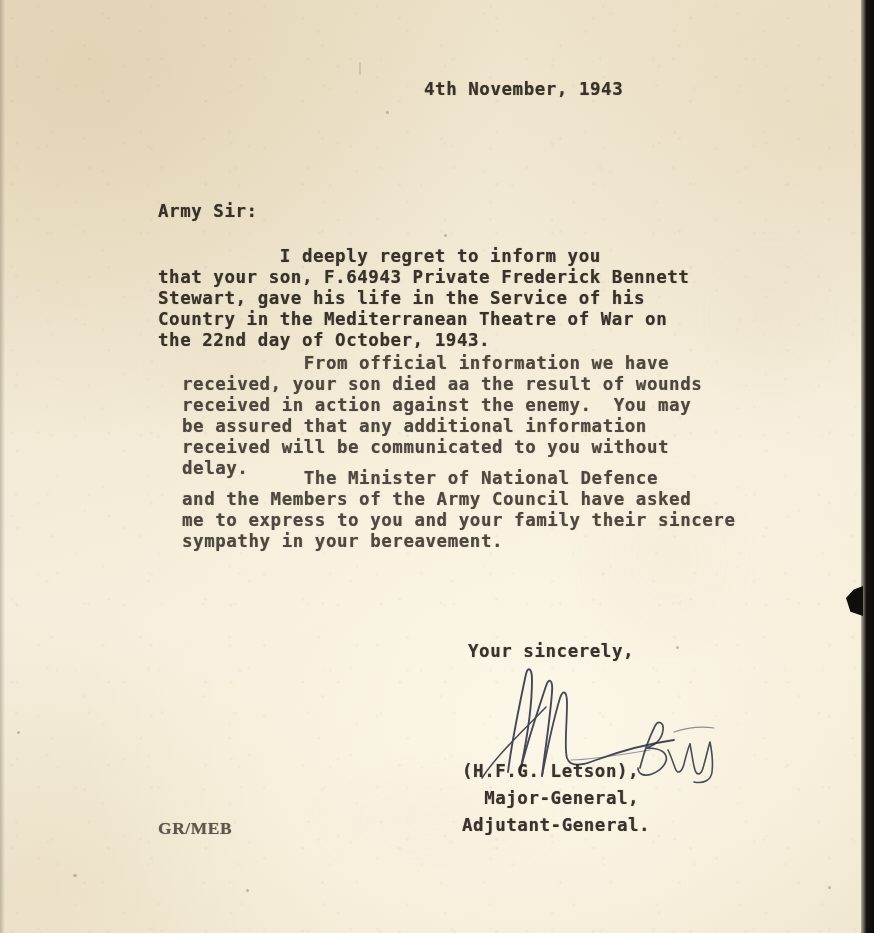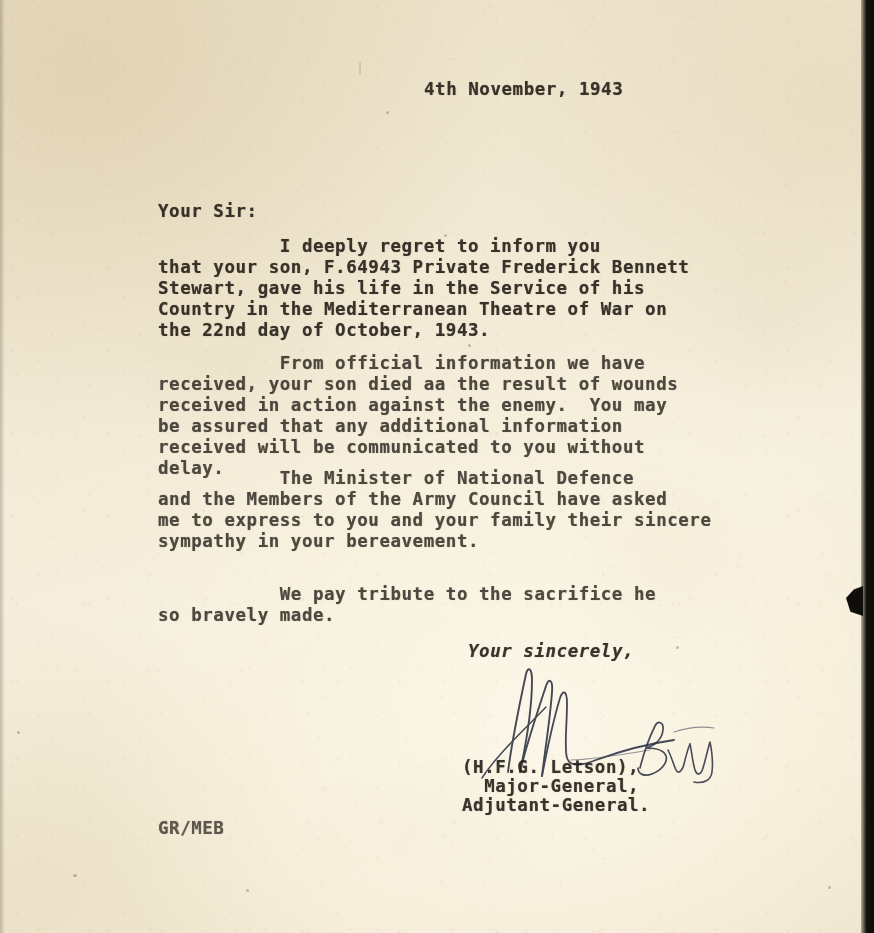--- a/index.html
+++ b/index.html
@@ -153,7 +153,7 @@
   <div class="typed" id="date-line">4th November, 1943</div>
 
 
-  <div class="typed" id="salutation">Your Sir:</div>
+  <div class="typed" id="salutation">Army Sir:</div>
 
   <div class="typed" id="para-1">           I deeply regret to inform you
 that your son, F.64943 Private Frederick Bennett

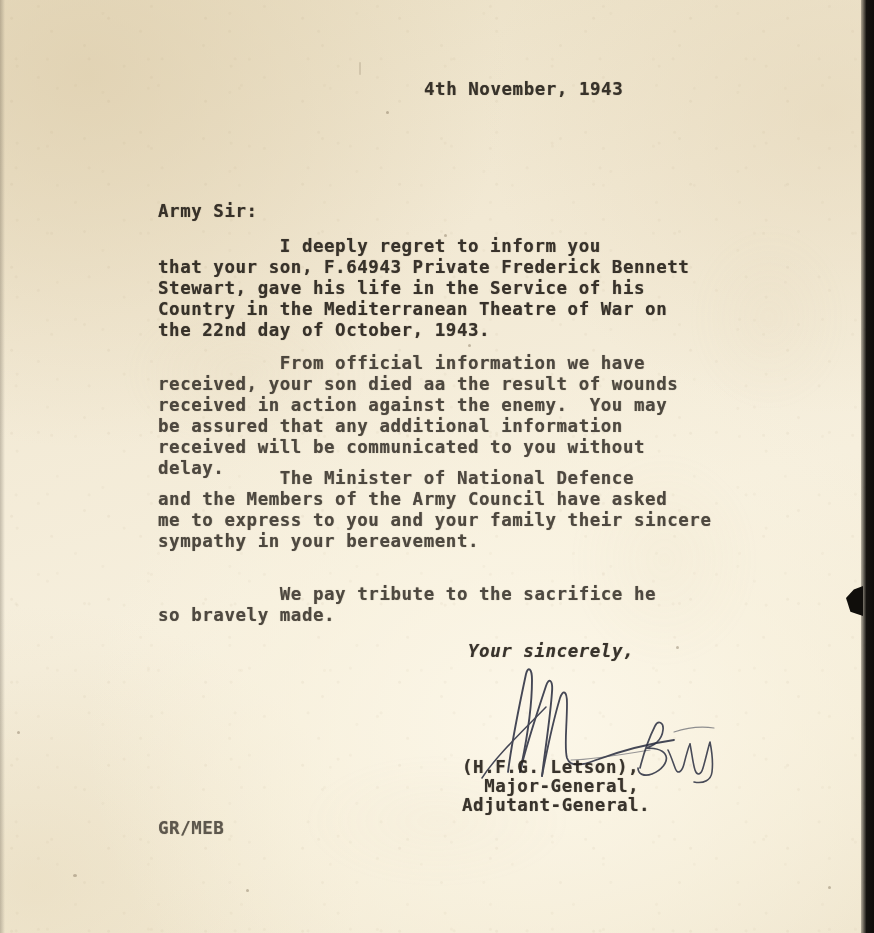--- a/index.html
+++ b/index.html
@@ -102,7 +102,7 @@
   #date-line       { left: 424px; top: 79px; }
   #addressee-block { left: 158px; top: 121px; }
   #salutation      { left: 158px; top: 201px; }
-  #para-1          { left: 158px; top: 236px; }
+  #para-1          { left: 158px; top: 246px; }
   #para-2          { left: 158px; top: 353px; }
   #para-3          { left: 158px; top: 468px; }
   #para-4          { left: 158px; top: 584px; }

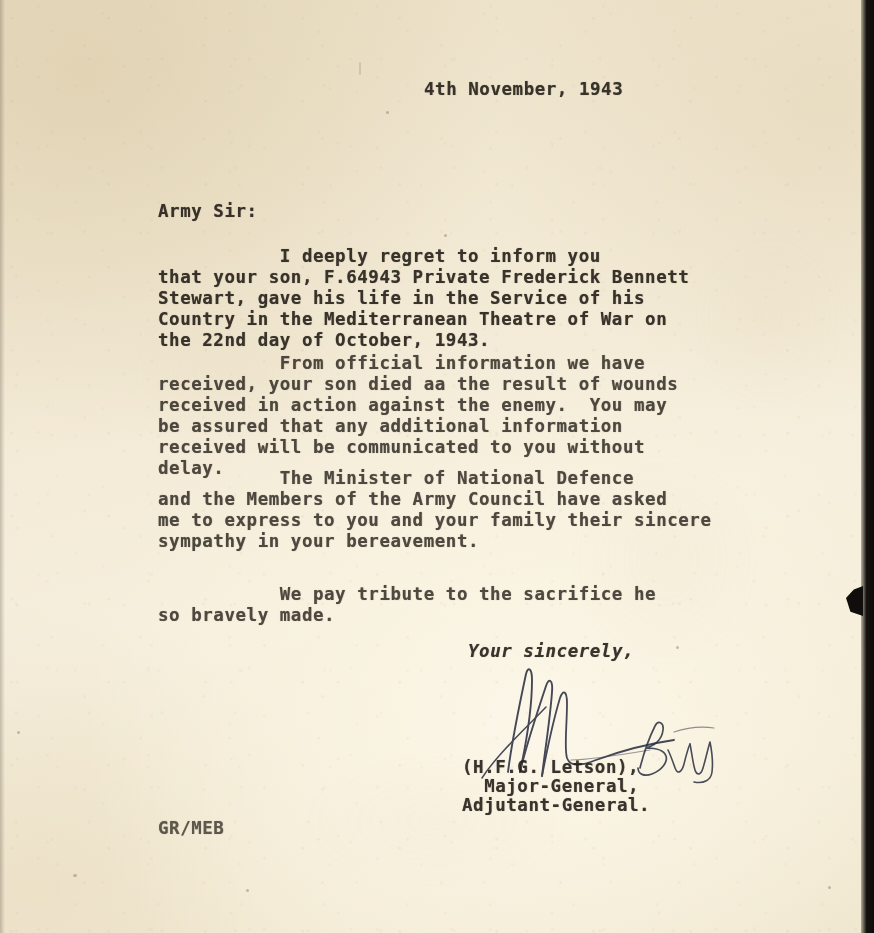--- a/index.html
+++ b/index.html
@@ -96,7 +96,7 @@
       0.4px 0.3px 0.9px rgba(70,58,42,0.30);
     opacity: 0.90;
   }
-  .typed.soft   { opacity: 0.80; }
+  .typed.soft   { opacity: 0.80; margin-left: 24px; }
   .typed.softer { opacity: 0.72; }
 
   #date-line       { left: 424px; top: 79px; }

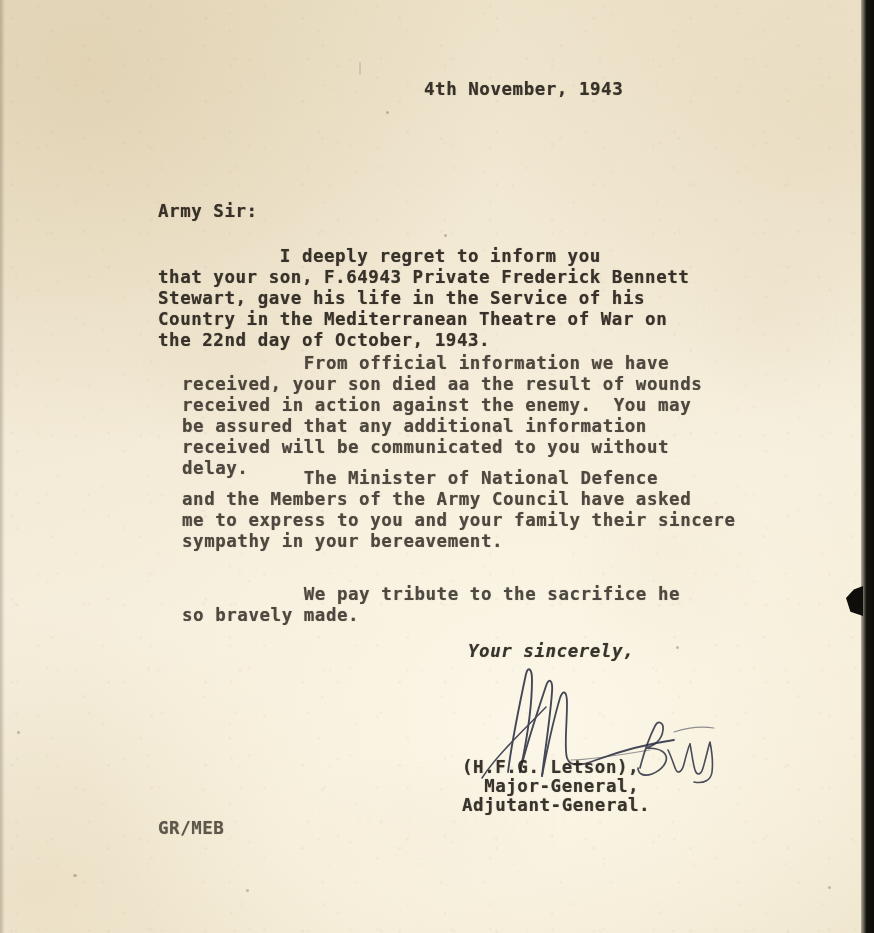--- a/index.html
+++ b/index.html
@@ -173,8 +173,6 @@
 me to express to you and your family their sincere
 sympathy in your bereavement.</div>
 
-  <div class="typed soft" id="para-4">           We pay tribute to the sacrifice he
-so bravely made.</div>
 
   <div class="typed" id="closing">Your sincerely,</div>
 

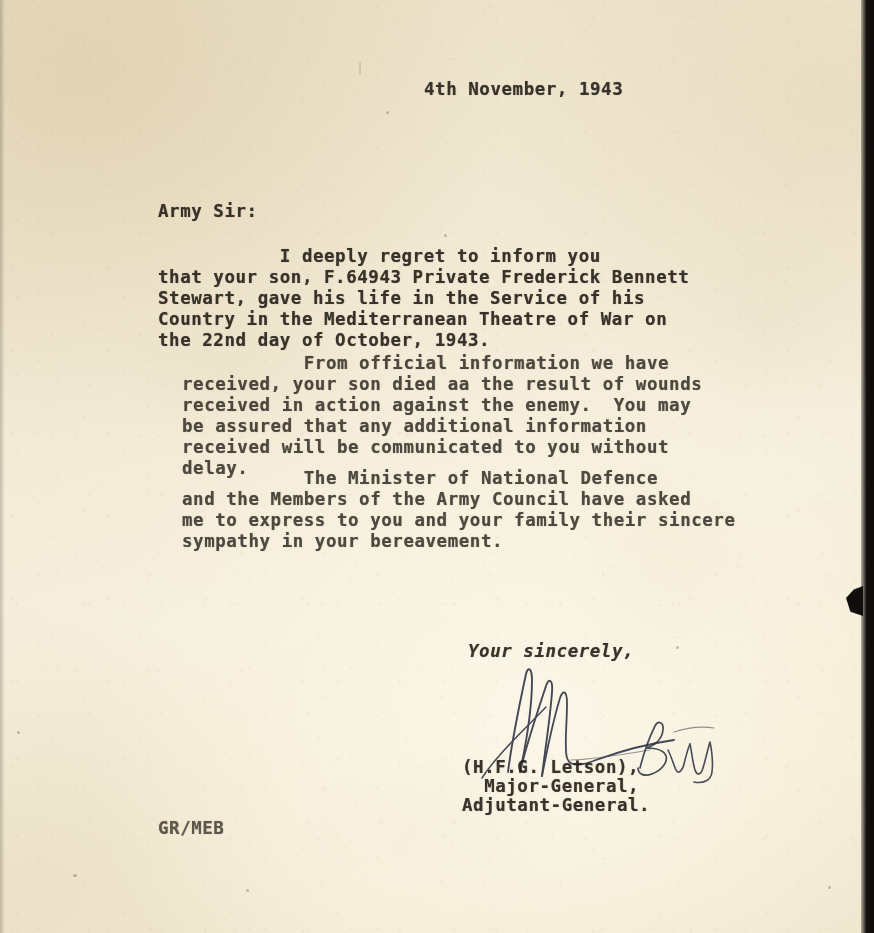--- a/index.html
+++ b/index.html
@@ -106,7 +106,7 @@
   #para-2          { left: 158px; top: 353px; }
   #para-3          { left: 158px; top: 468px; }
   #para-4          { left: 158px; top: 584px; }
-  #closing         { left: 468px; top: 641px; font-style: italic; }
+  #closing         { left: 468px; top: 641px; }
   #sig-block       { left: 462px; top: 758px; }
   #ref-code        { left: 158px; top: 818px; }
 

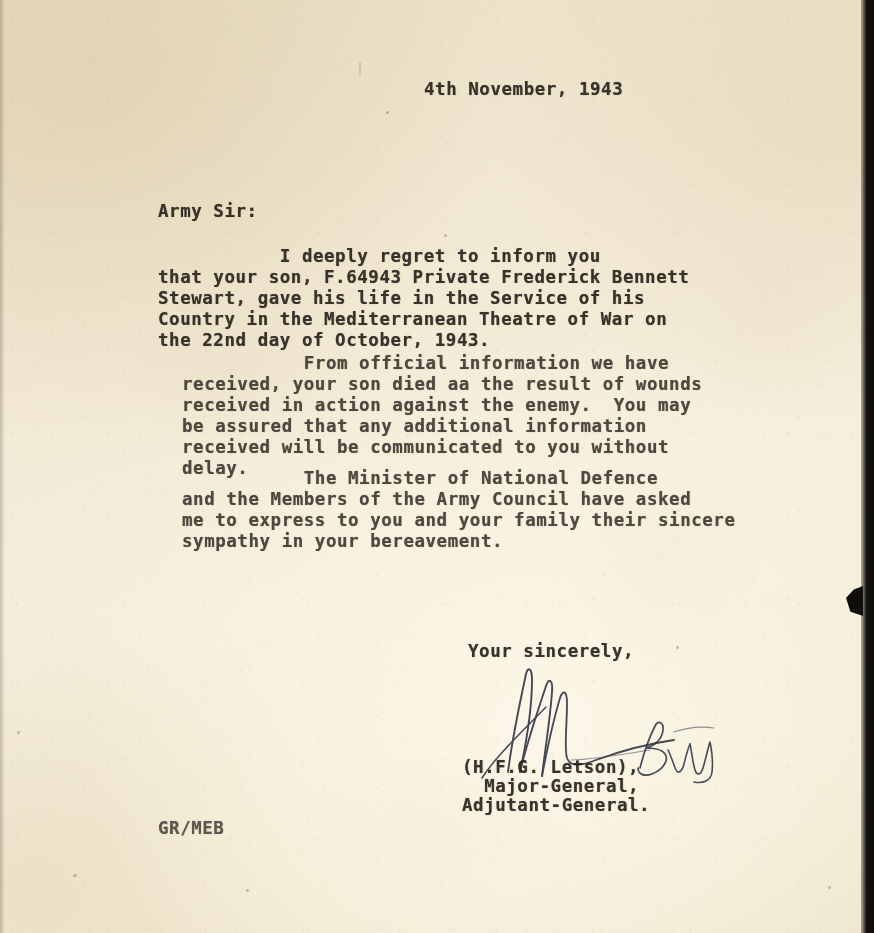--- a/index.html
+++ b/index.html
@@ -110,7 +110,7 @@
   #sig-block       { left: 462px; top: 758px; }
   #ref-code        { left: 158px; top: 818px; }
 
-  #sig-block { line-height: 19px; }
+  #sig-block { line-height: 27px; }
 
   
   .handwriting {

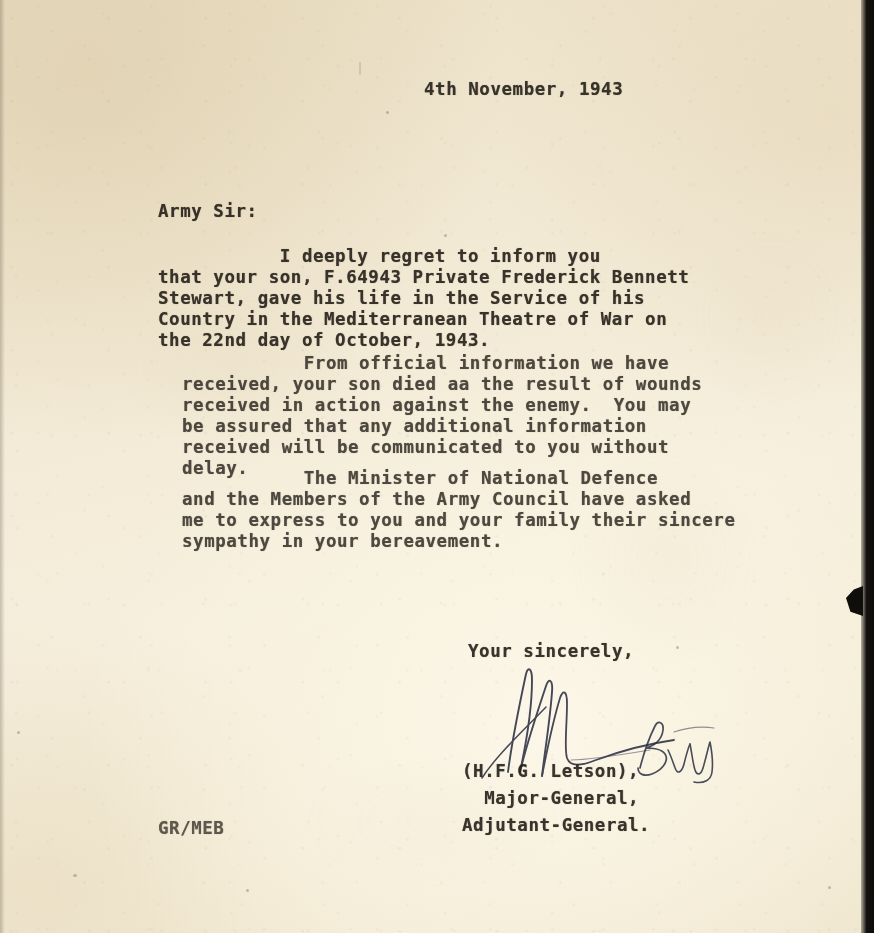--- a/index.html
+++ b/index.html
@@ -97,7 +97,7 @@
     opacity: 0.90;
   }
   .typed.soft   { opacity: 0.80; margin-left: 24px; }
-  .typed.softer { opacity: 0.72; }
+  .typed.softer { opacity: 0.72; font-family: Liberation Serif, serif; }
 
   #date-line       { left: 424px; top: 79px; }
   #addressee-block { left: 158px; top: 121px; }

